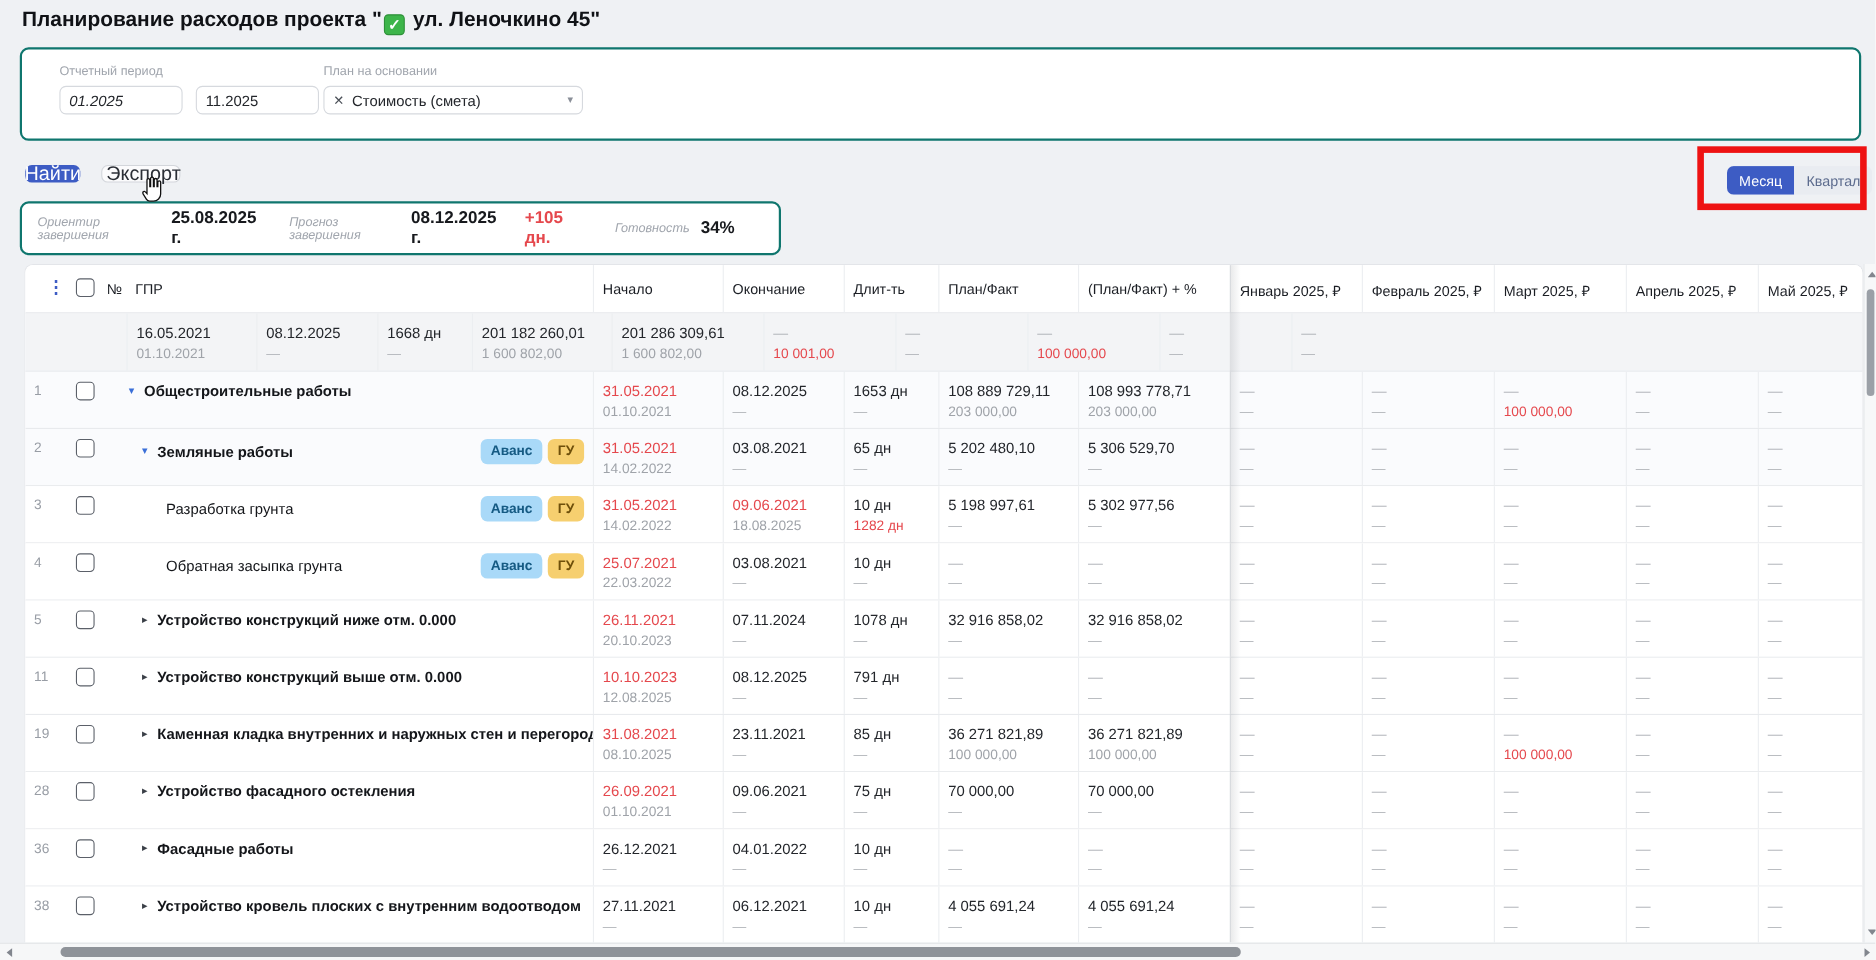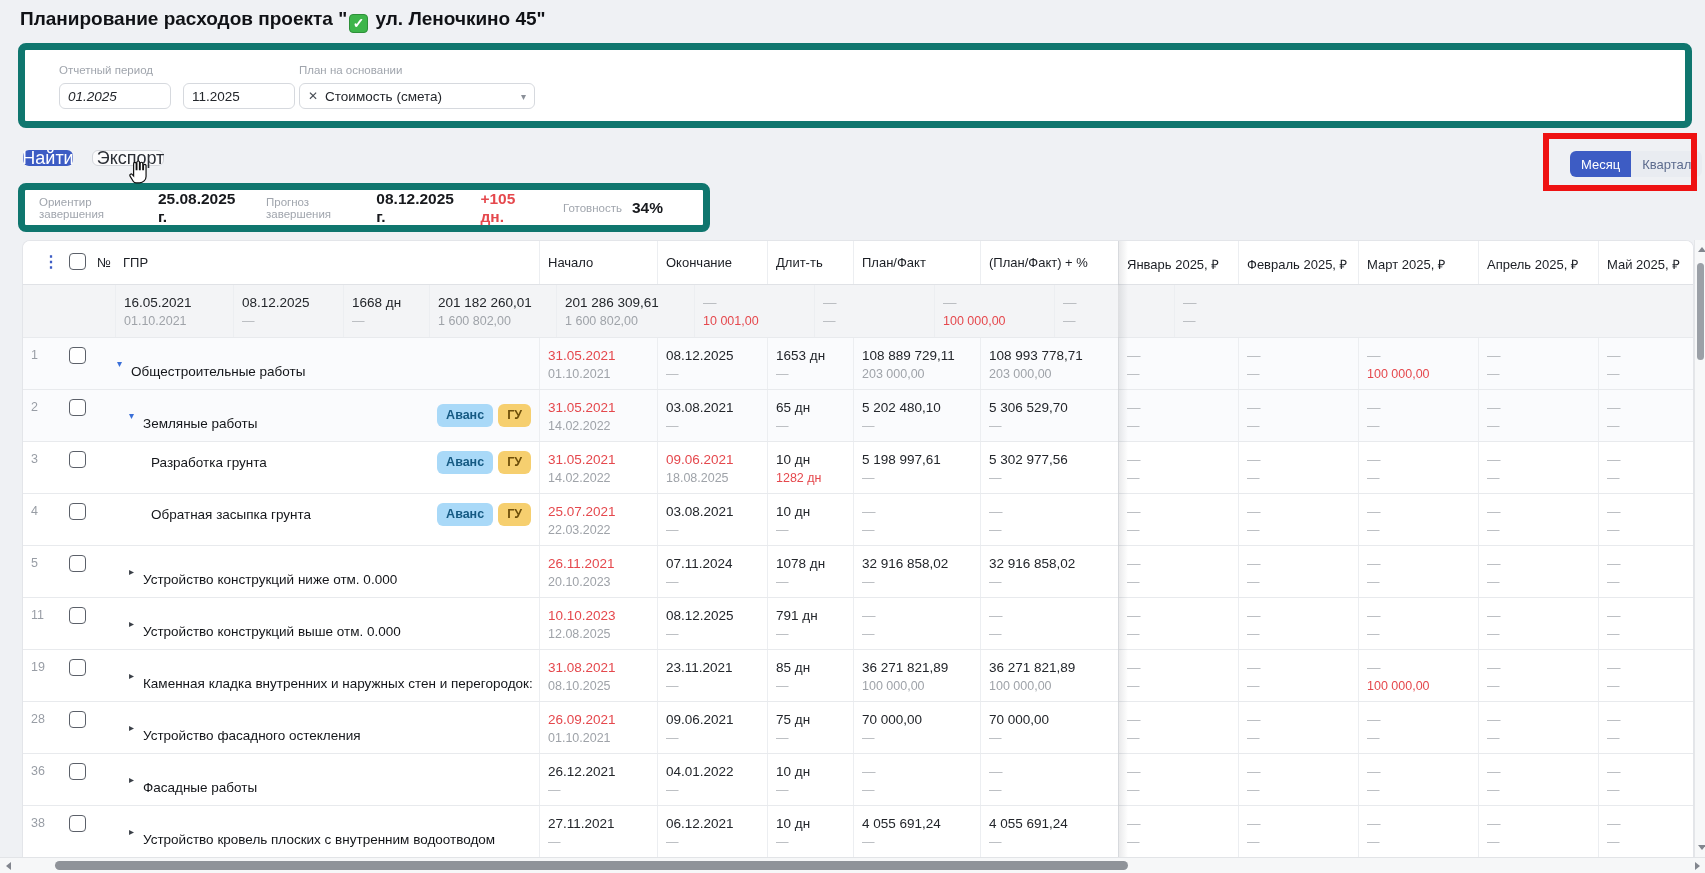--- a/index.html
+++ b/index.html
@@ -12,7 +12,7 @@
               border-radius:4px; color:#fff; font-size:14px; font-weight:700; text-align:center; line-height:17px;
               vertical-align:-3px; margin:0 2px; }
 
-  .card { background:#fff; border-radius:8px; border:7px solid #0f766e; }
+  .card { background:#fff; border-radius:8px; border:2px solid #0f766e; }
   .filter-card { position:absolute; left:18px; top:43px; width:1674px; height:85px; }
   .f-label { position:absolute; top:14px; font-size:11.5px; color:#a0a5ad; }
   .f-input { position:absolute; top:33px; height:26px; border:1px solid #d6d9de; border-radius:6px;

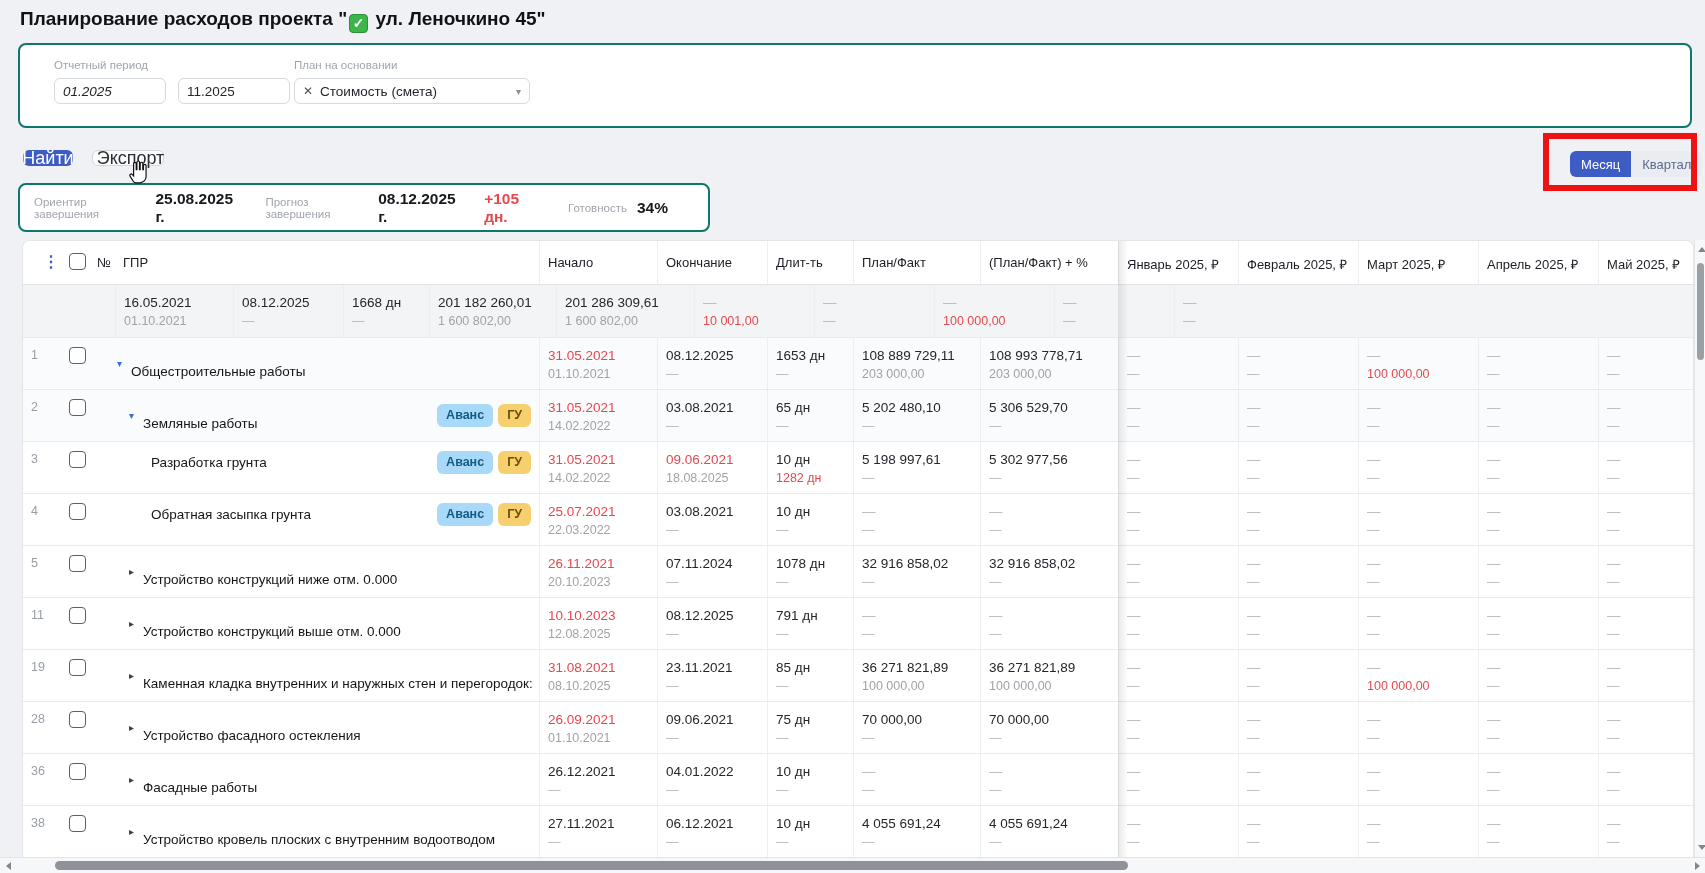--- a/index.html
+++ b/index.html
@@ -38,7 +38,7 @@
 
   .summary-card { position:absolute; left:18px; top:183px; width:692px; height:49px; display:flex;
                   align-items:center; padding:0 14px; }
-  .s-label { font-size:11.5px; color:#a0a5ad; margin-right:10px; }
+  .s-label { font-size:11.5px; color:#a0a5ad; margin-right:10px;font-style:italic; }
   .s-value { font-size:15.5px; font-weight:700; color:#17191d; margin-right:26px; }
   .s-delta { font-size:15.5px; font-weight:700; color:var(--red,#e5484d); margin-right:26px; margin-left:-14px; }
 

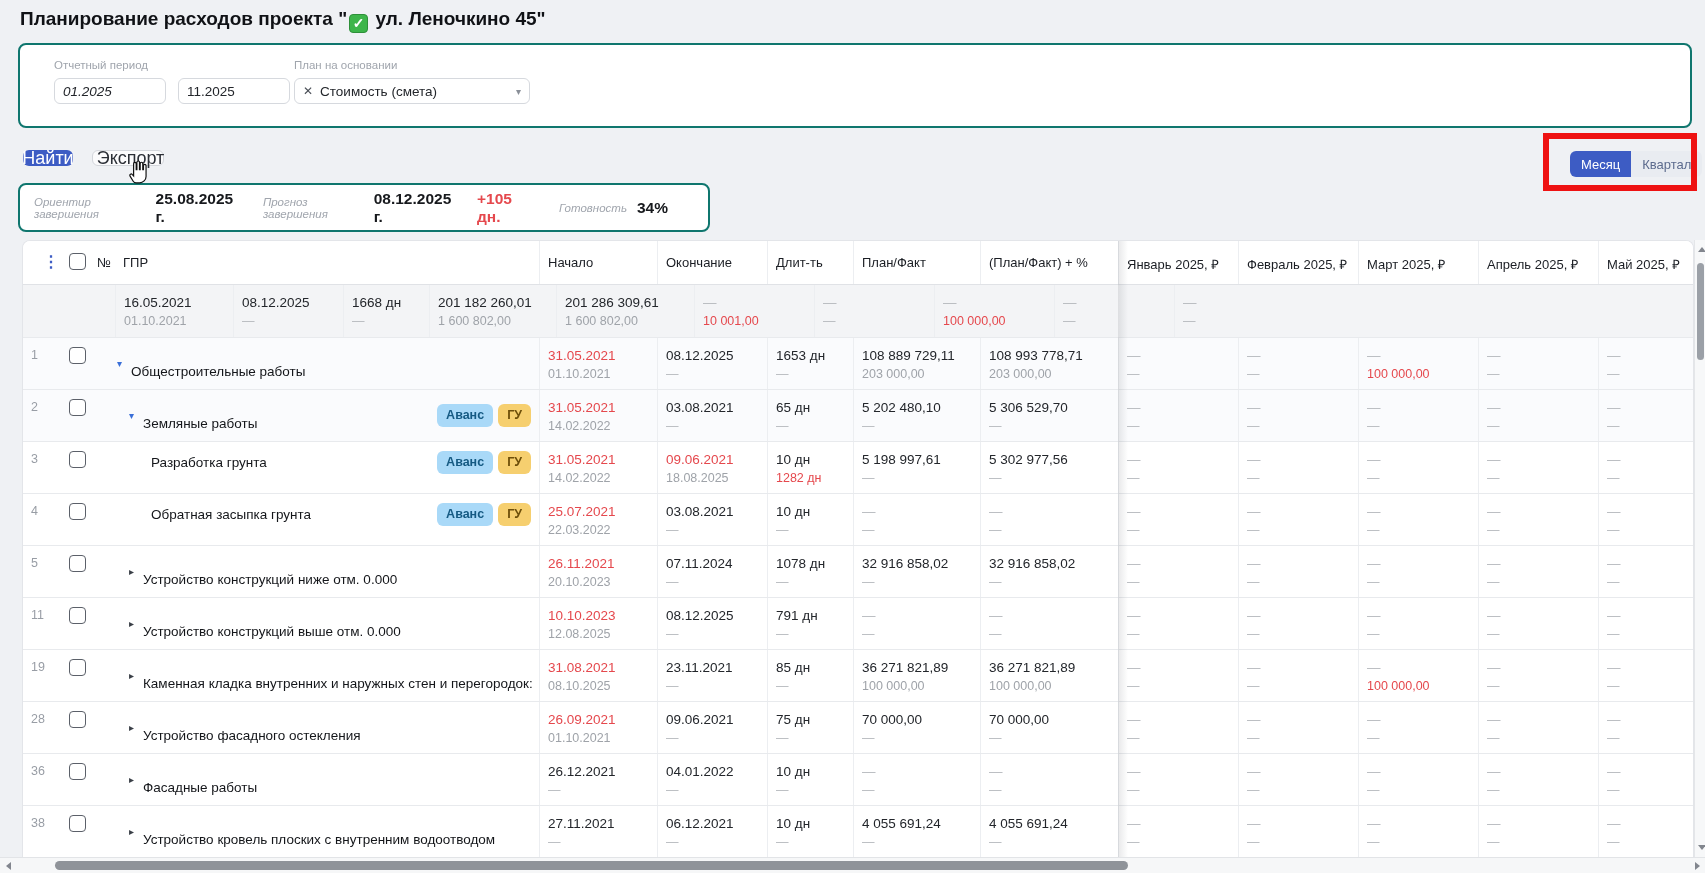--- a/index.html
+++ b/index.html
@@ -69,7 +69,7 @@
   .kebab { color:var(--accent,#3d5cc4); font-size:16px; font-weight:700; padding-left:12px; cursor:pointer; line-height:14px; }
   .namewrap { display:flex; align-items:center; }
   .wname { font-size:13.5px; color:#14161a; }
-  .bold { font-weight:400;margin-top:16px; }
+  .bold { font-weight:700; }
   .caret { width:14px; font-size:10px; flex:0 0 14px; cursor:pointer; }
   .caret-exp { color:#3a6fd8; }
   .caret-col { color:#3a3f47; }

